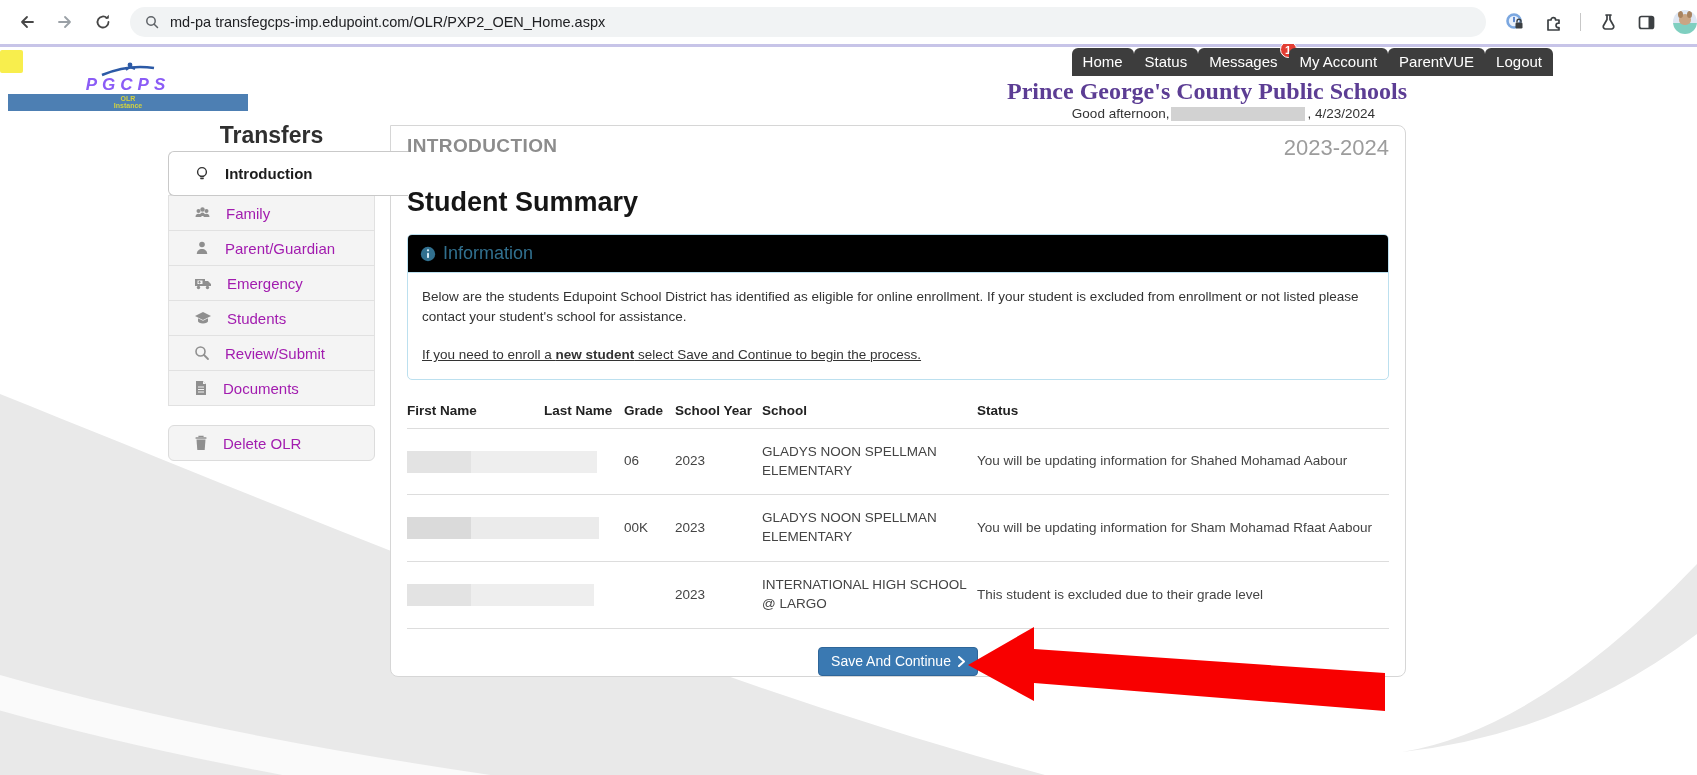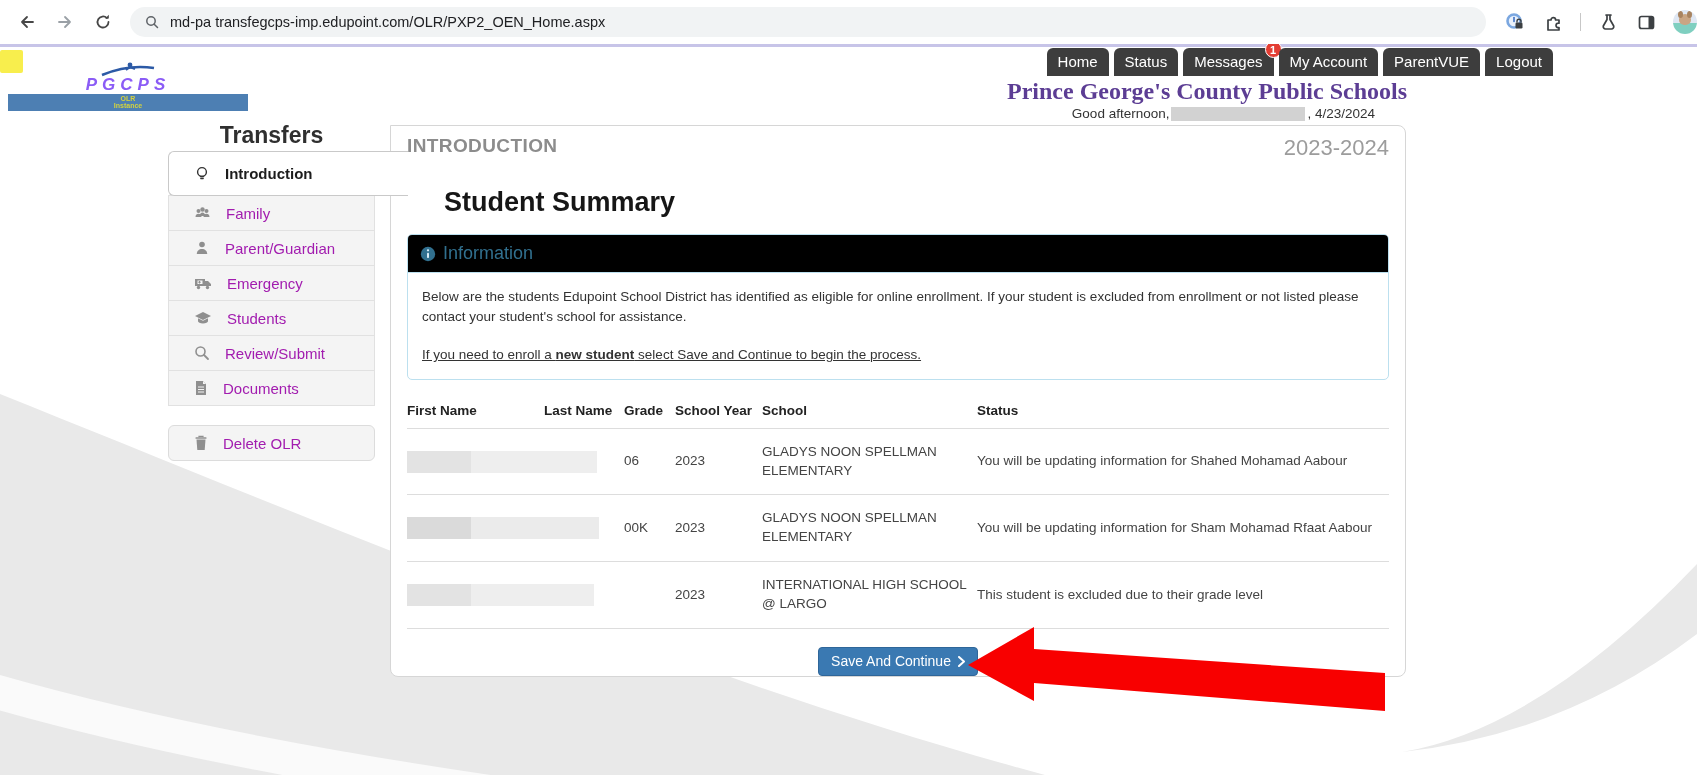--- a/index.html
+++ b/index.html
@@ -32,7 +32,7 @@
       border-radius:2px; z-index:4; }
 
   
-  .topnav { position:absolute; top:4px; right:144px; display:flex; gap:5px; align-items:flex-start; z-index:4; }
+  .topnav { position:absolute; top:4px; right:144px; display:flex; align-items:flex-start; z-index:4; }
   .navbtn { position:relative; background:#3d3d3d; color:#fff; font-size:15px; padding:5px 11px 6px;
       border-radius:6px 6px 0 0; cursor:pointer; white-space:nowrap; }
   .badge { position:absolute; top:-7px; right:-8px; min-width:17px; height:17px; border-radius:50%;

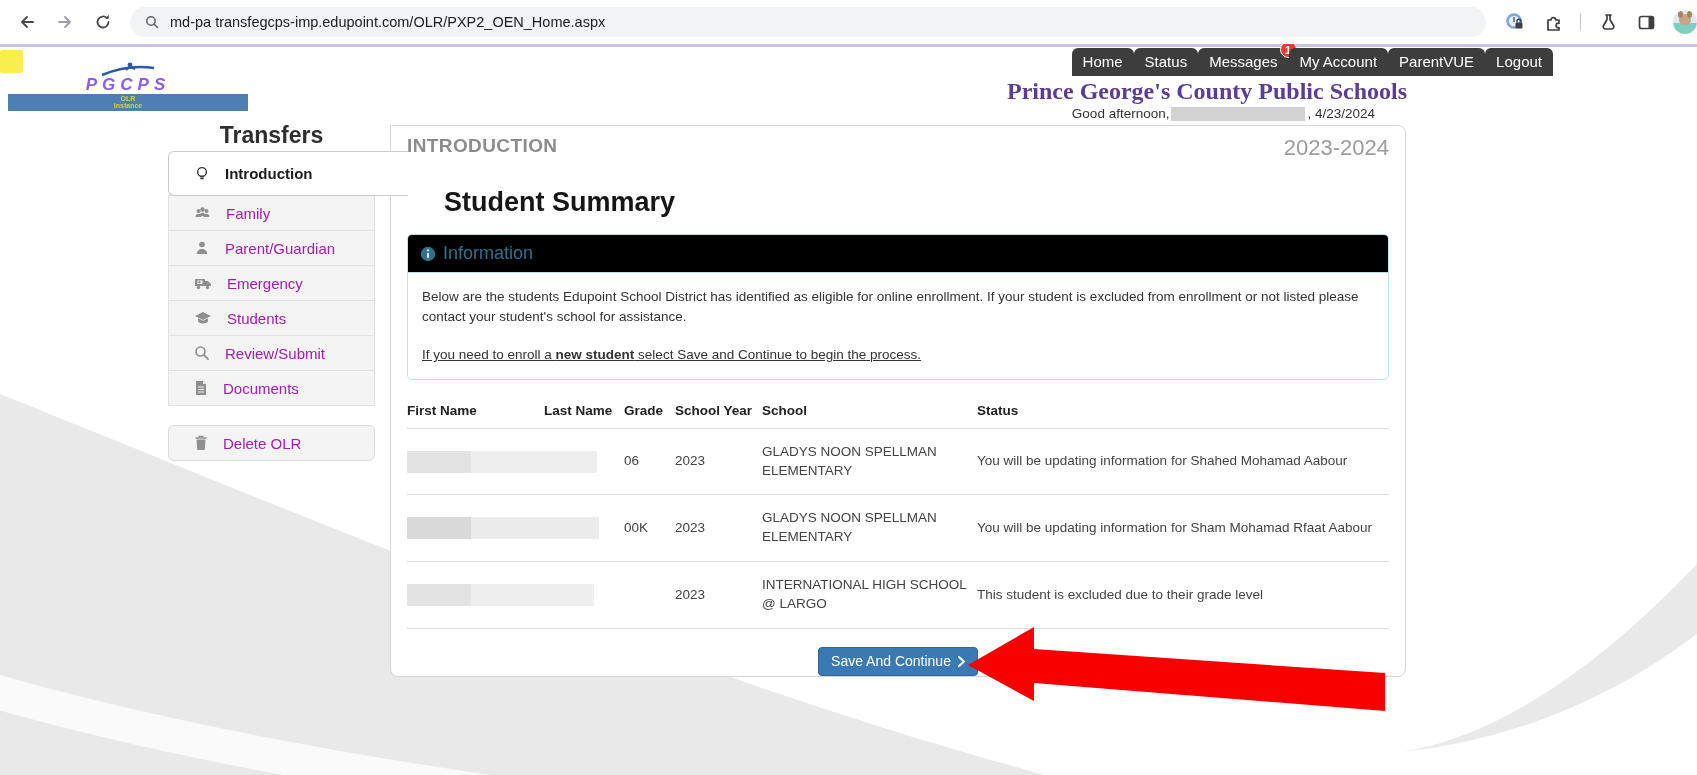--- a/index.html
+++ b/index.html
@@ -72,7 +72,7 @@
   .panel-head { display:flex; justify-content:space-between; align-items:flex-start; }
   .section-title { font-size:19px; font-weight:bold; color:#8c8c8c; letter-spacing:.4px; }
   .school-year { font-size:22px; font-weight:normal; color:#9c9c9c; }
-  .page-title { margin-top:26px; font-size:27px; font-weight:bold; color:#161616;margin-left:37px; }
+  .page-title { margin-top:26px; font-size:27px; font-weight:bold; color:#161616; }
 
   .info-panel { margin-top:16px; border:1px solid #bce0ef; border-radius:5px; }
   .info-head { background:#000000; color:#31708f; font-size:18px; padding:8px 12px;

